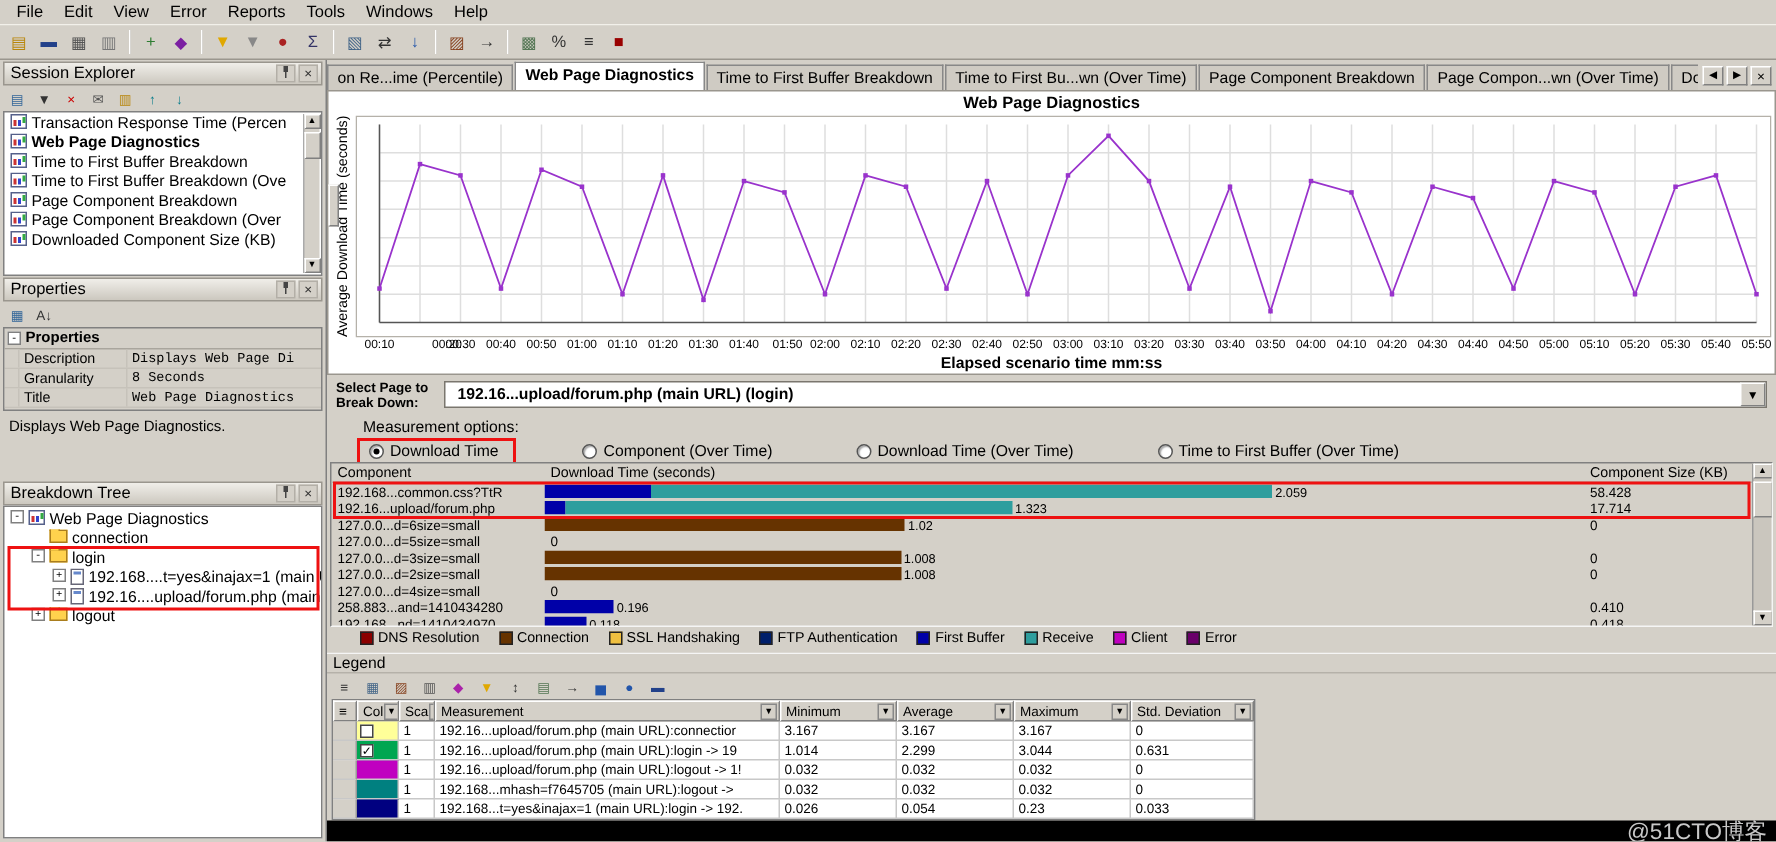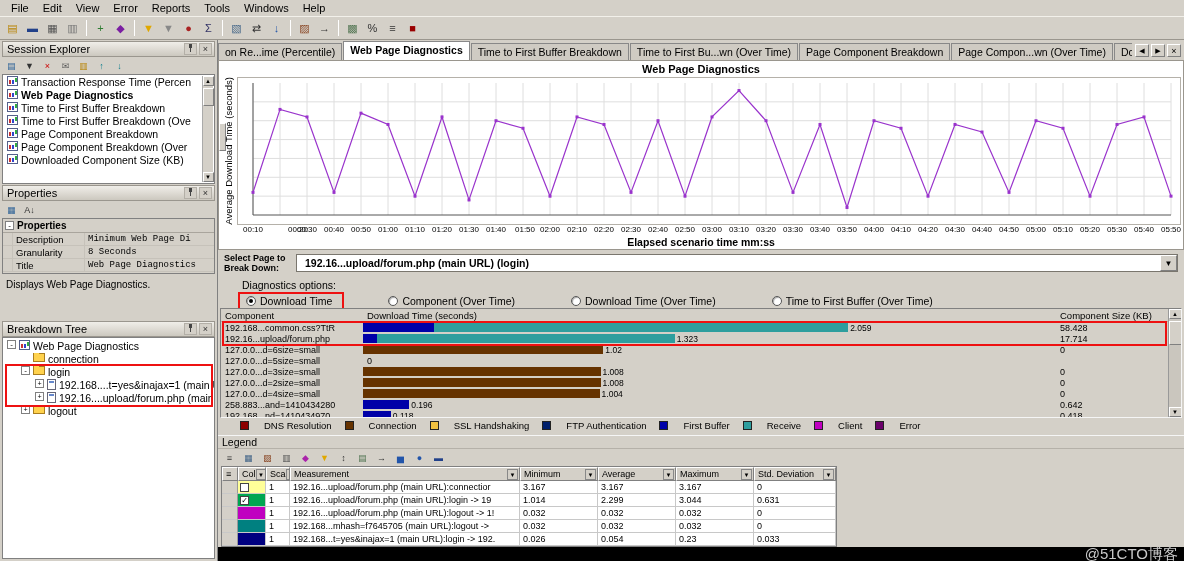--- a/index.html
+++ b/index.html
@@ -229,7 +229,7 @@
         <div class="pg-row">
           <span class="pg-m"></span>
           <span class="pg-n">Description</span>
-          <span class="pg-v">Minimum Web Page Di</span>
+          <span class="pg-v">Displays Web Page Di</span>
         </div>
         <div class="pg-row">
           <span class="pg-m"></span>

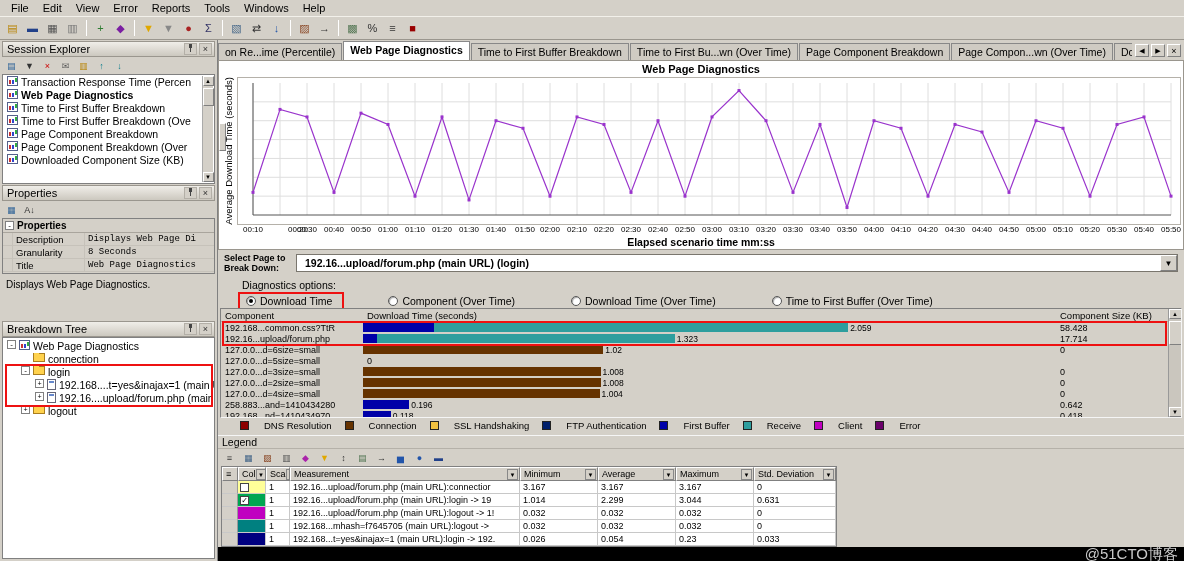--- a/index.html
+++ b/index.html
@@ -452,7 +452,7 @@
   </div>
 
   <div id="options-row">
-    <span id="options-label">Diagnostics options:</span>
+    <span id="options-label">Measurement options:</span>
     <div id="radios">
         <label class="radio">
           <span class="rc sel"></span>

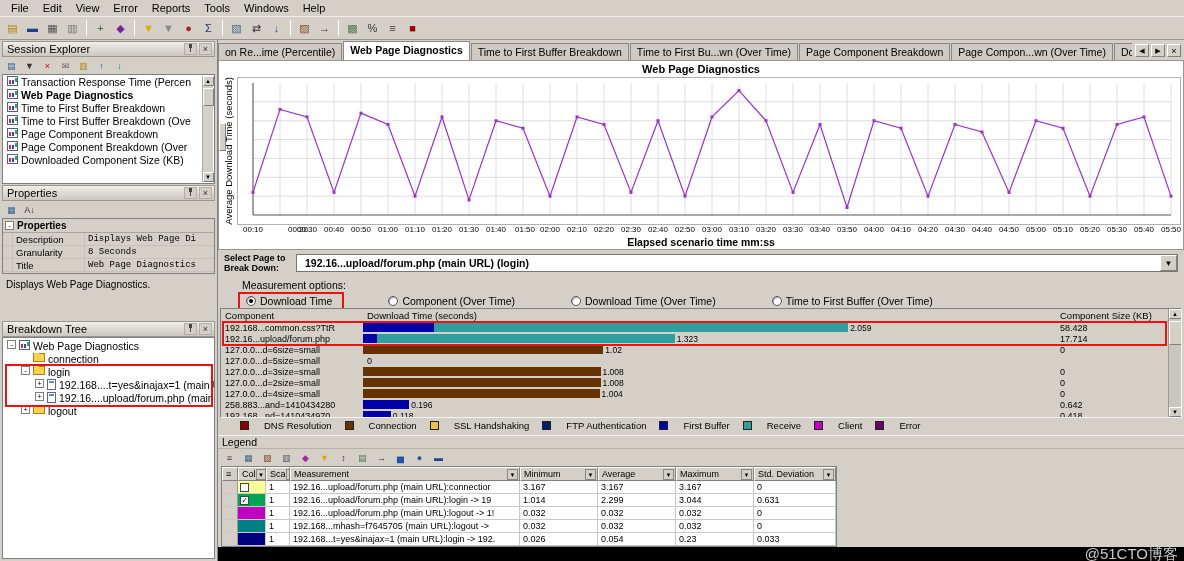--- a/index.html
+++ b/index.html
@@ -529,10 +529,6 @@
         </div>
         <div class="comp-row">
           <span class="comp-name">127.0.0...d=4size=small</span>
-          <span class="comp-bar-cell">
-            <span class="seg" style="width: 34.136%; background: rgb(102, 51, 0);"></span>
-            <span class="bar-label">1.004</span>
-          </span>
           <span class="comp-size">0</span>
         </div>
         <div class="comp-row">

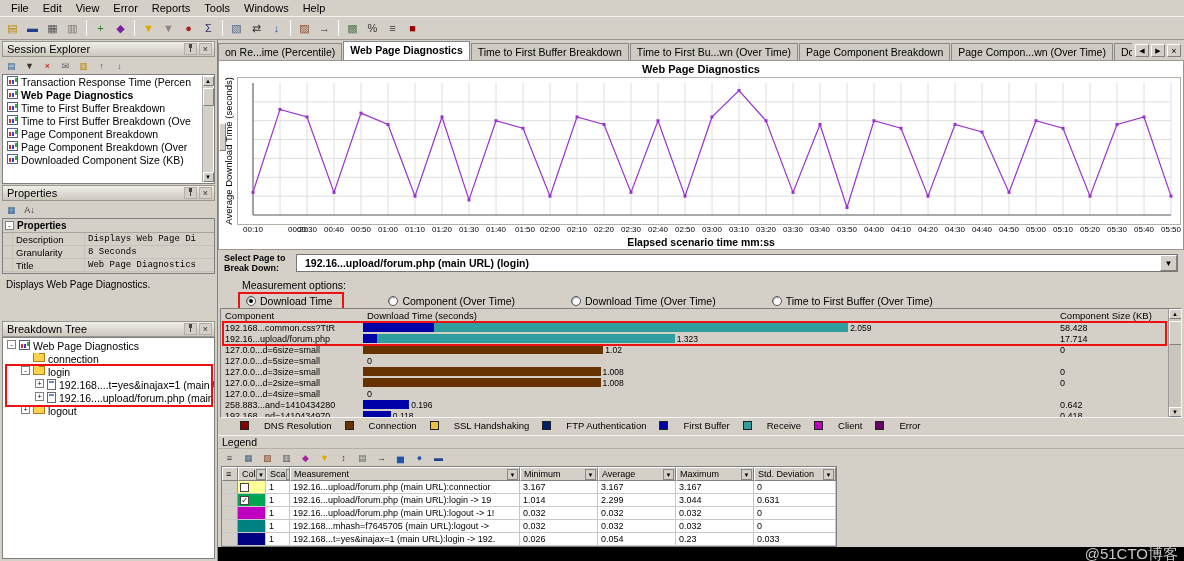--- a/index.html
+++ b/index.html
@@ -537,7 +537,7 @@
             <span class="seg" style="width: 6.664%; background: rgb(0, 0, 168);"></span>
             <span class="bar-label">0.196</span>
           </span>
-          <span class="comp-size">0.642</span>
+          <span class="comp-size">0.410</span>
         </div>
         <div class="comp-row">
           <span class="comp-name">192.168...nd=1410434970</span>

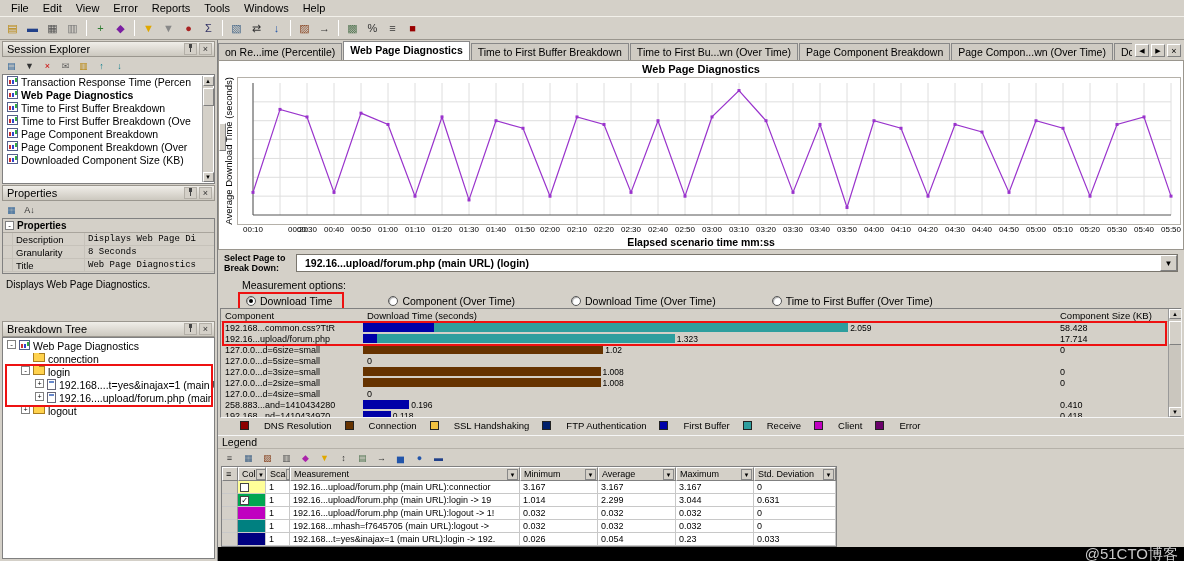--- a/index.html
+++ b/index.html
@@ -94,7 +94,7 @@
   #hl-comp { left:1px; top:12px; right:14px; height:25px; }
 
   #bar-legend { flex:0 0 15px; display:flex; align-items:center; gap:13px; padding-left:22px; font-size:9.5px; overflow:hidden; }
-  .bl-item { display:flex; align-items:center; gap:15px; white-space:nowrap; }
+  .bl-item { display:flex; align-items:center; gap:3px; white-space:nowrap; }
   .sw { width:9px; height:9px; border:1px solid #222; flex:0 0 9px; }
 
   #legend-sec { flex:1; display:flex; flex-direction:column; margin-top:2px; overflow:hidden; }

